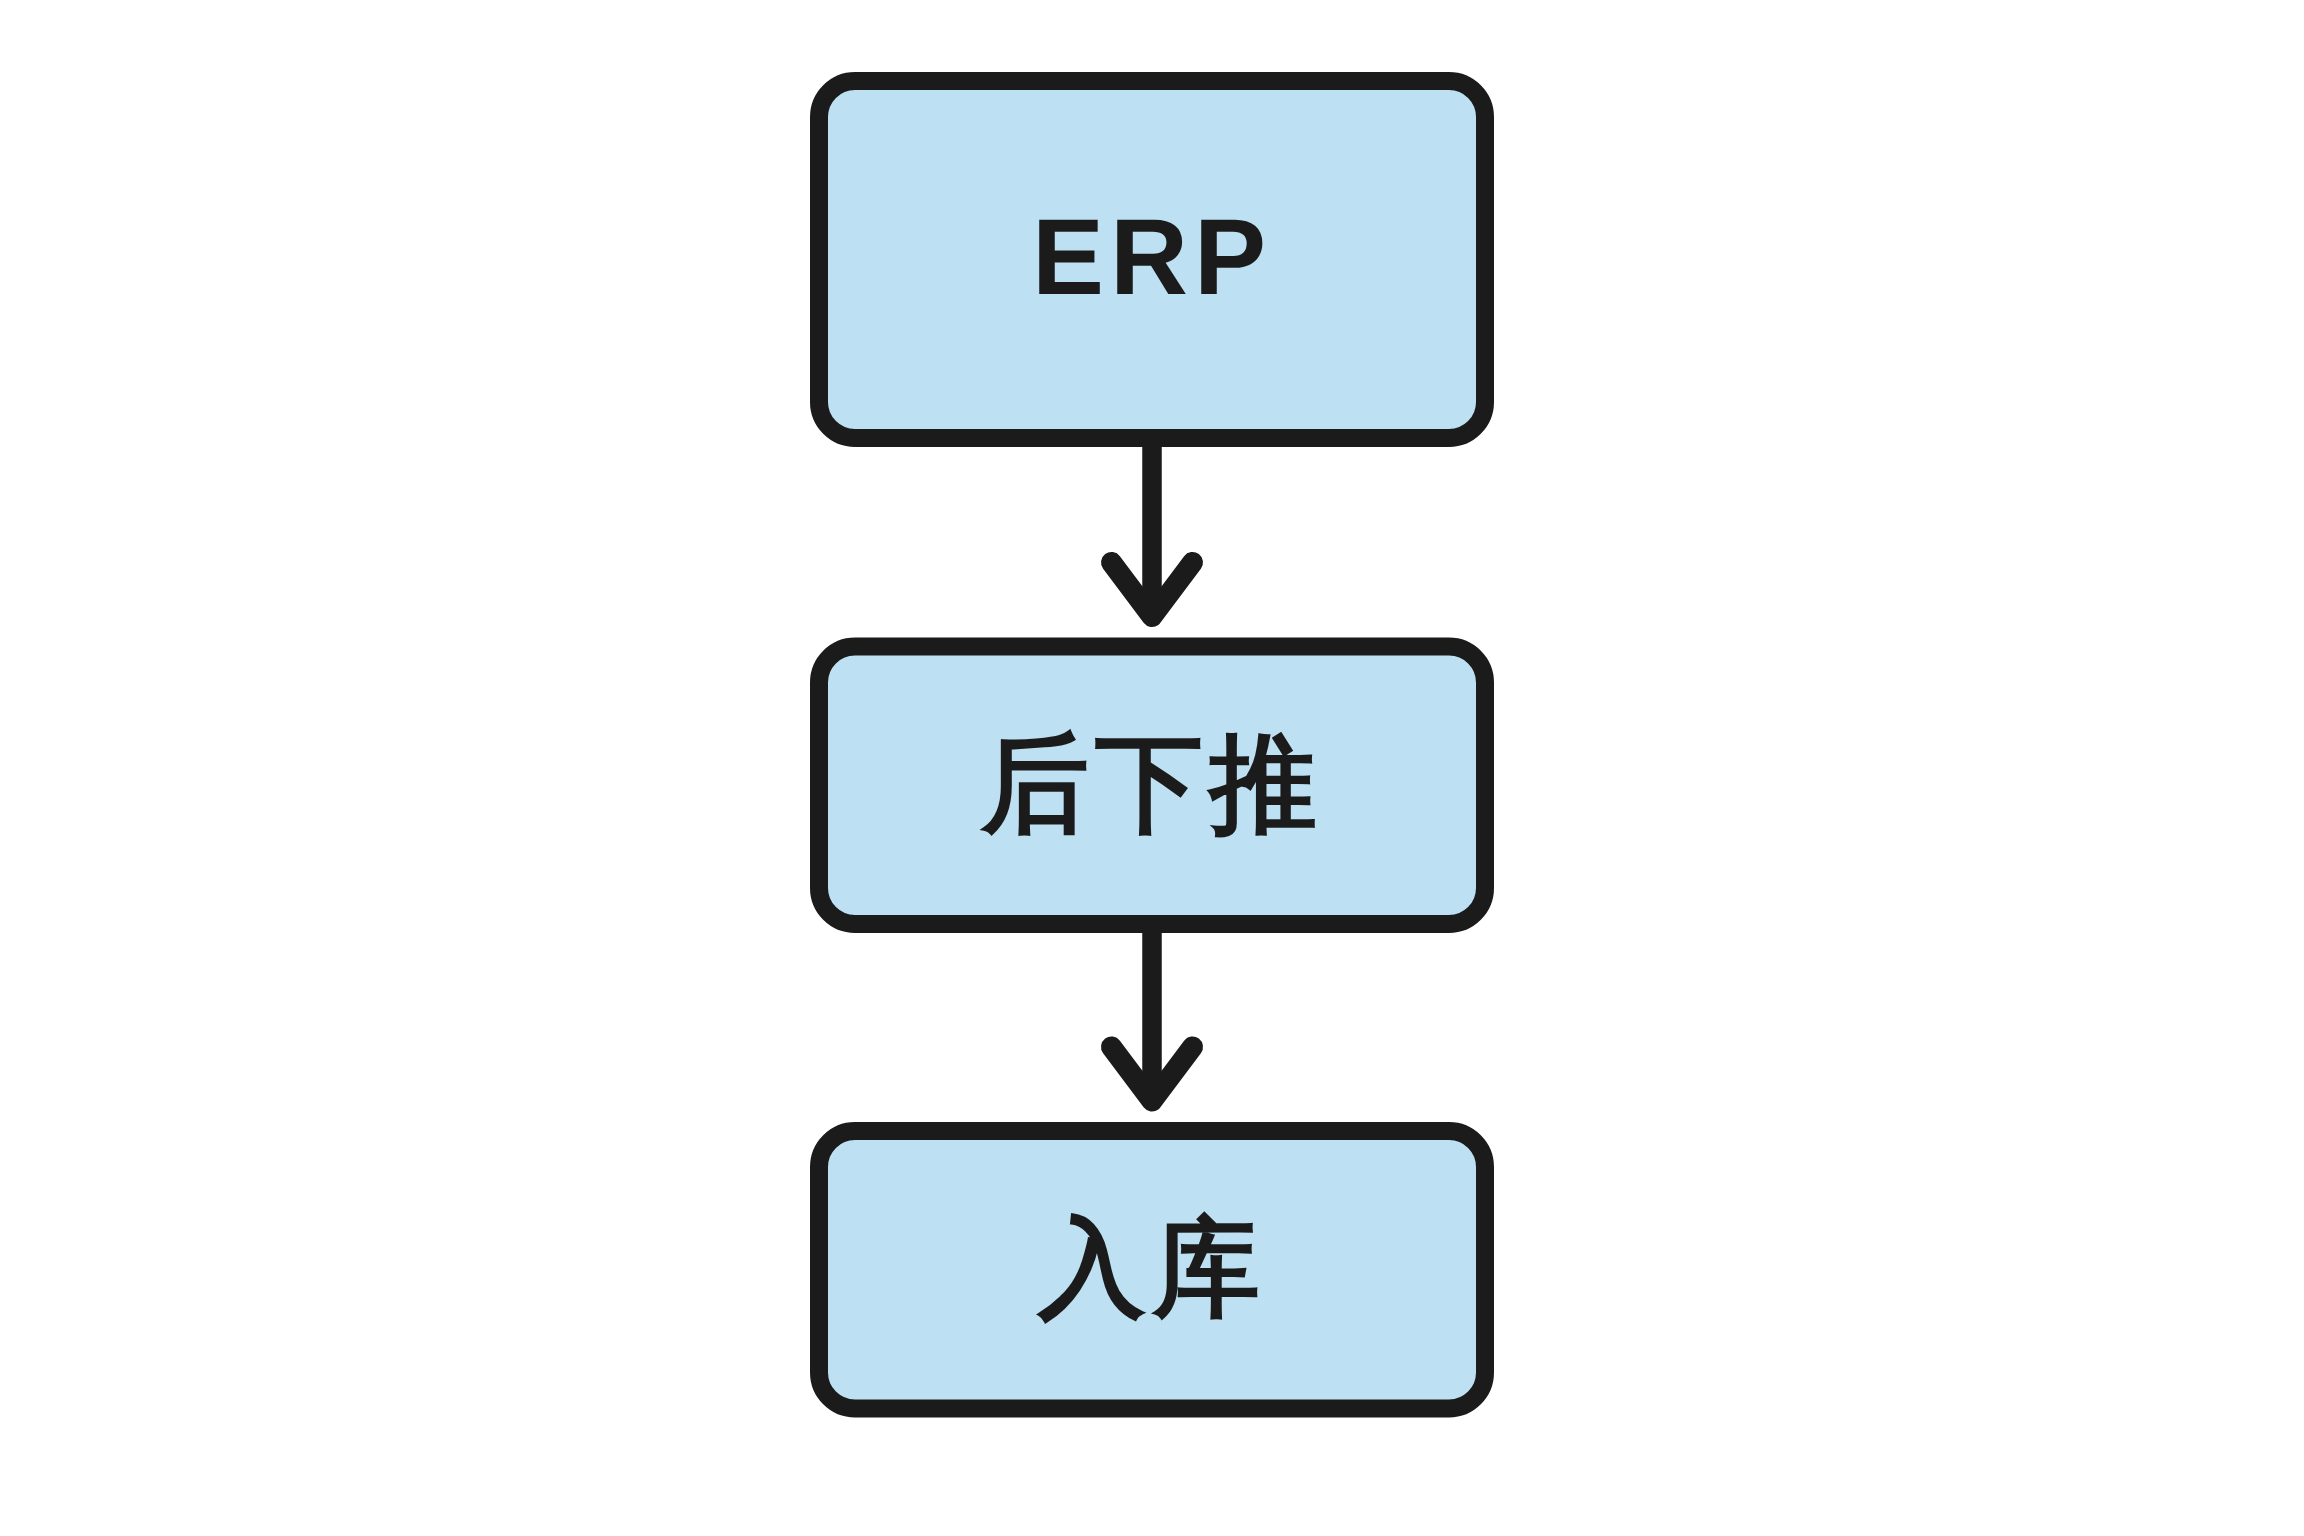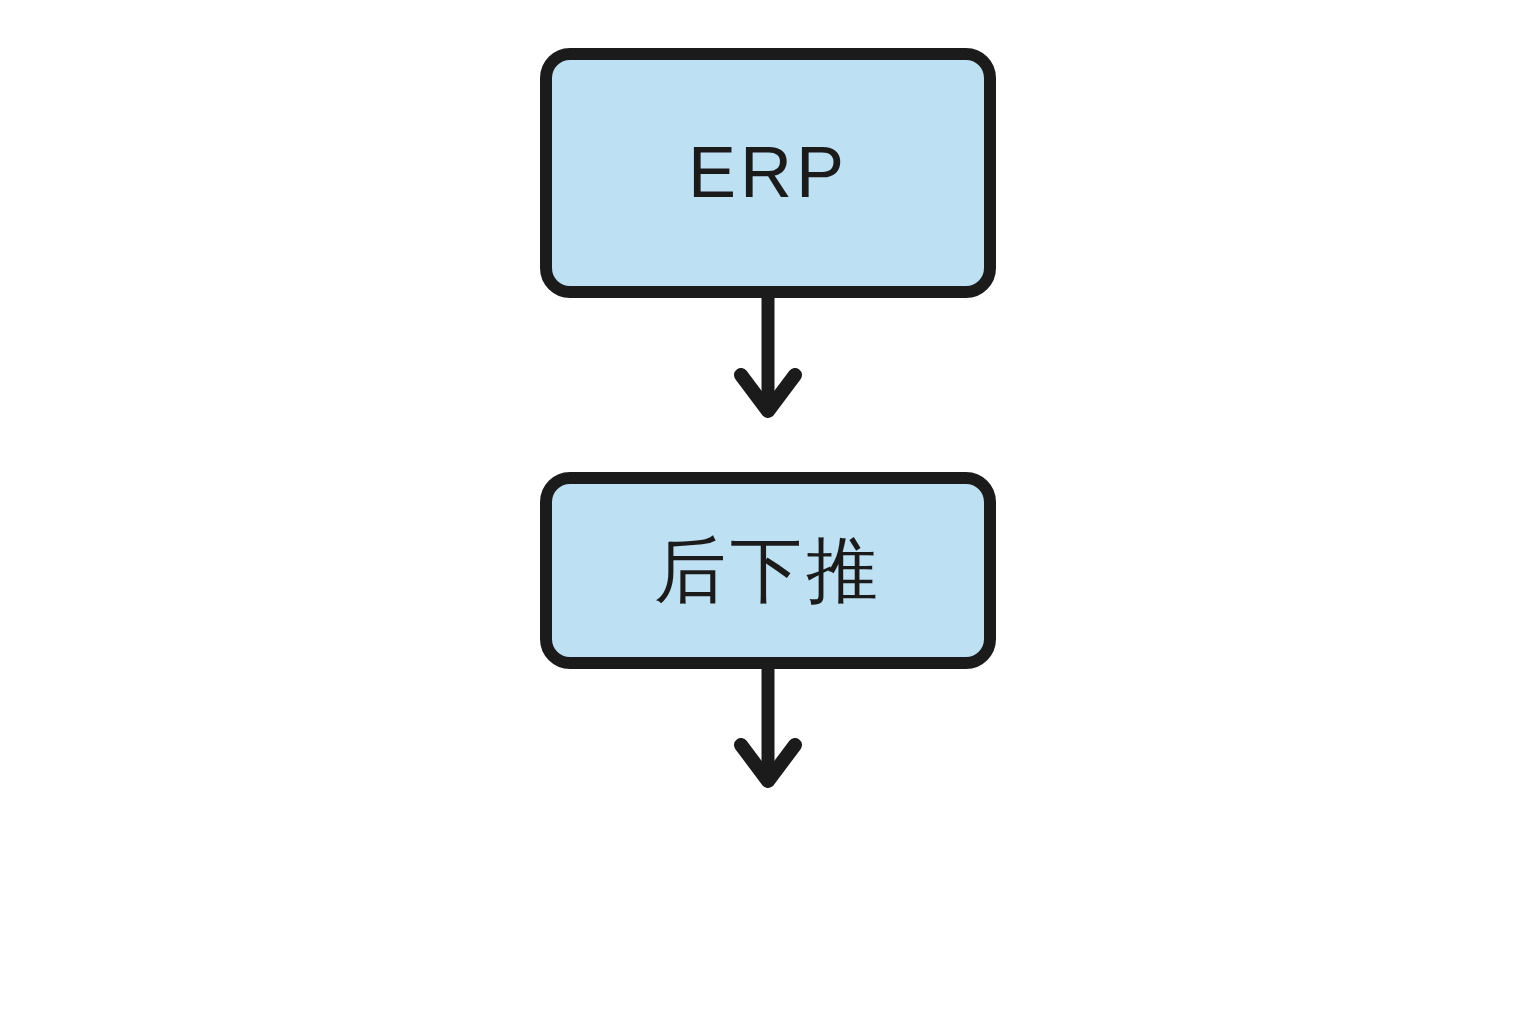--- a/index.html
+++ b/index.html
@@ -29,7 +29,7 @@
     border-radius:30px;
     display:flex;flex-direction:column;justify-content:center;align-items:center;
     color:var(--ink);
-    font-weight:normal;
+    font-weight:bold;
     font-size:72px;
     letter-spacing:4px;
     text-align:center;

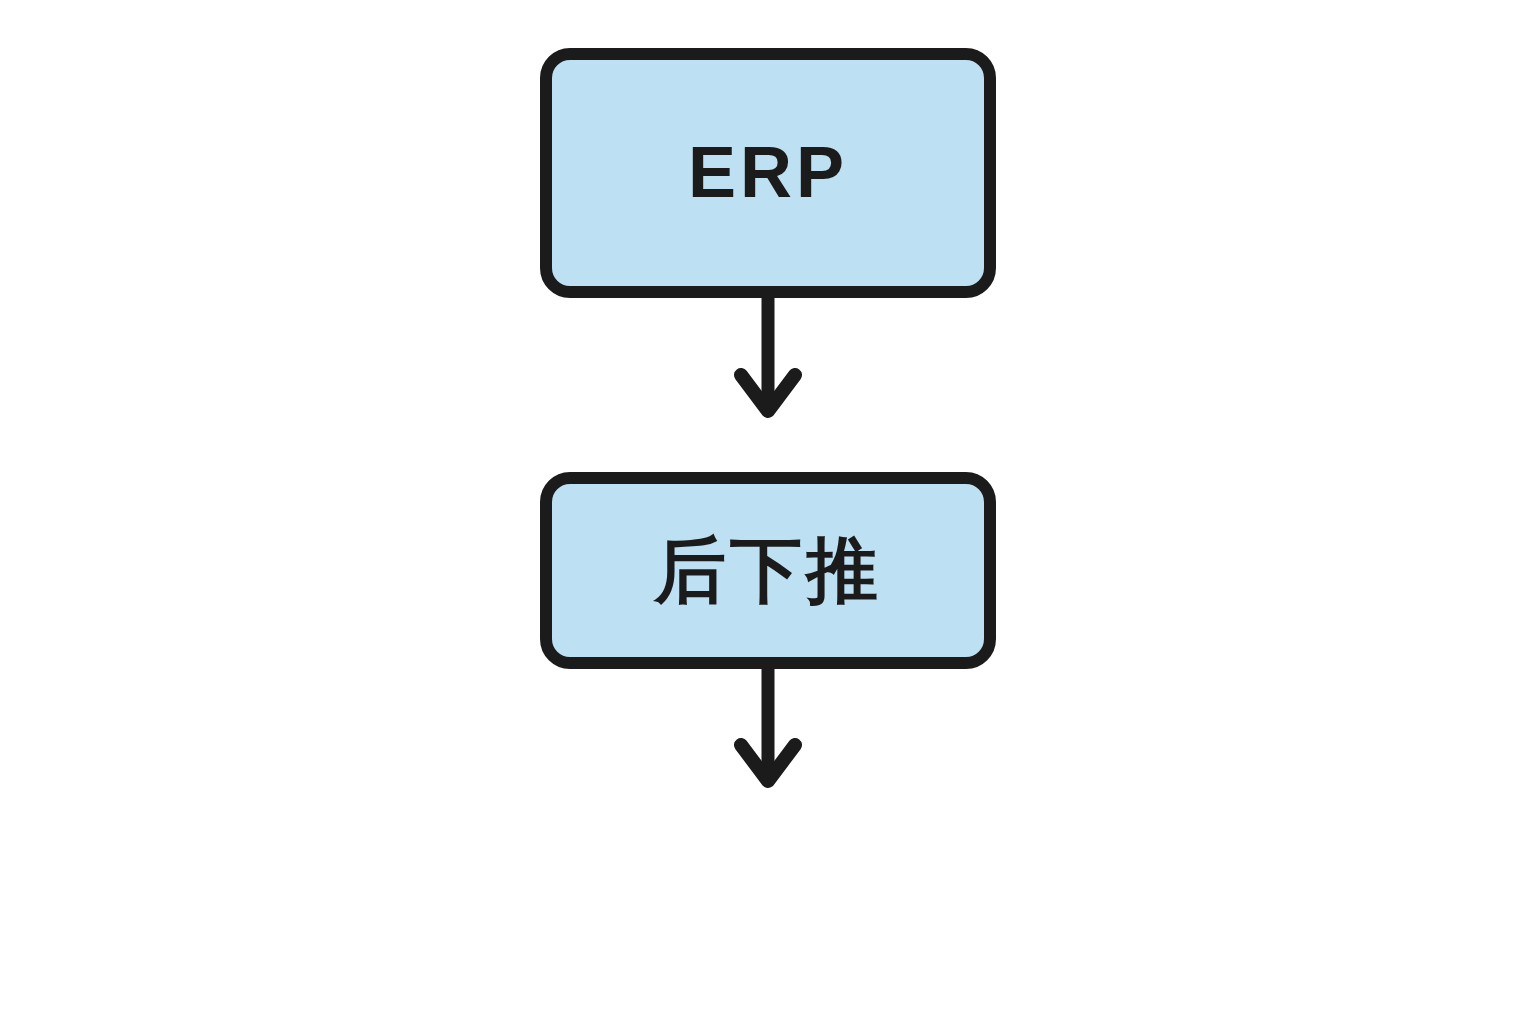--- a/index.html
+++ b/index.html
@@ -36,7 +36,7 @@
     line-height:1.22;
   }
   .node-tall{height:250px;}
-  .node-short{height:197px;margin-top:47px;}
+  .node-short{height:197px;}
   .arrow{display:block;flex:0 0 auto;}
 </style>
 </head>

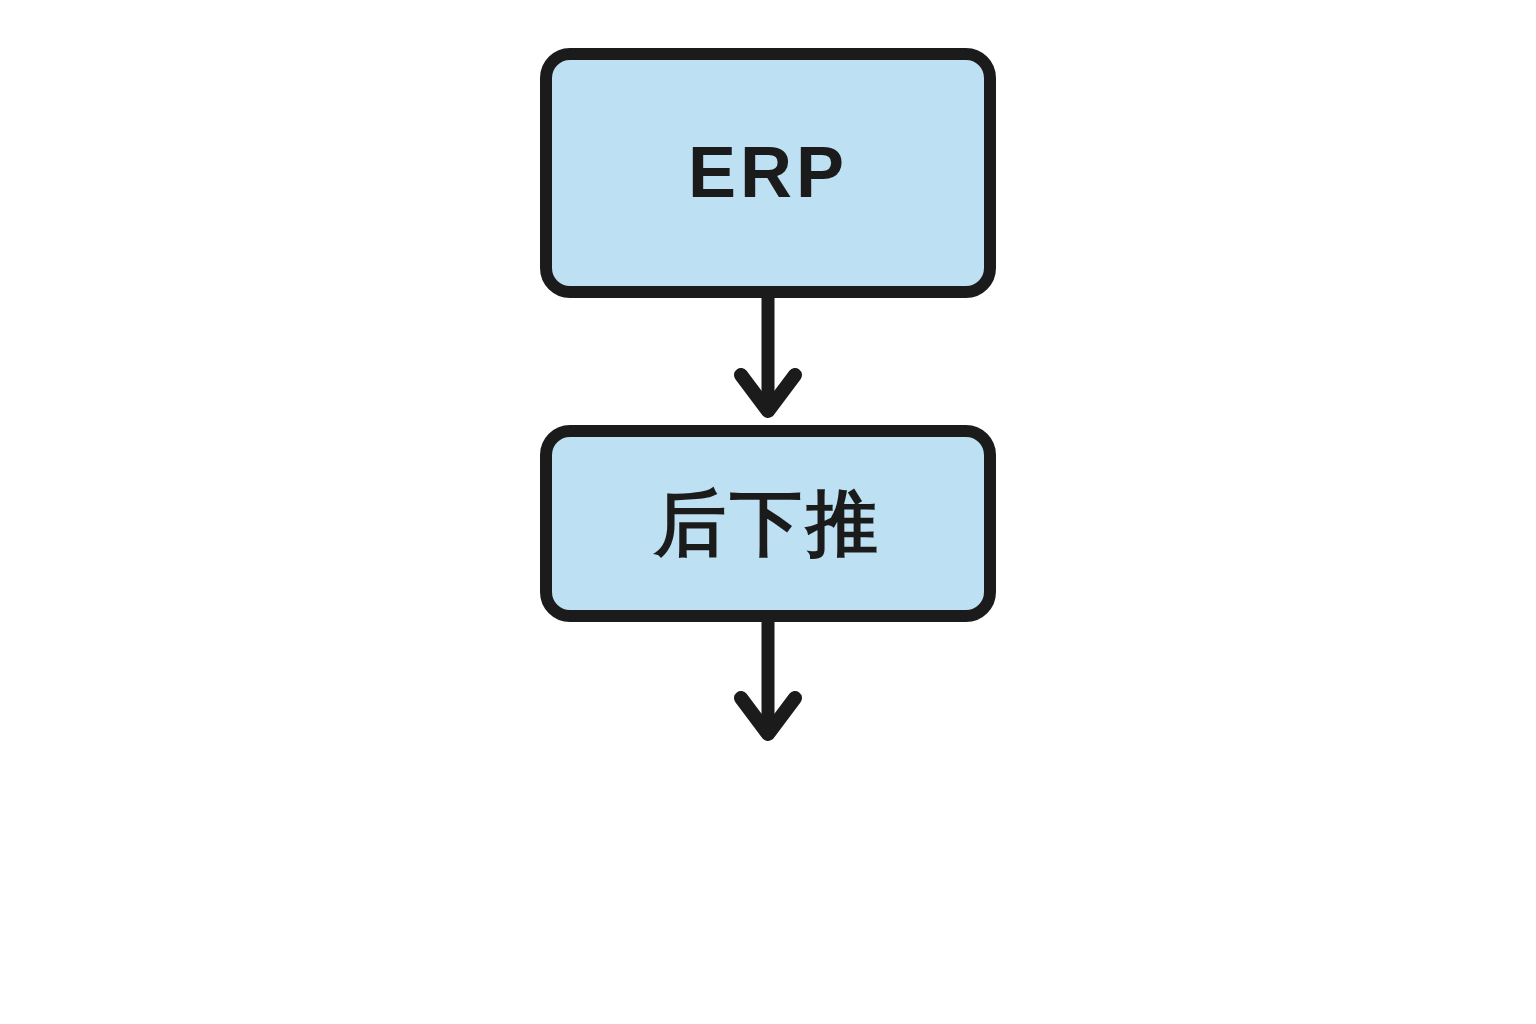--- a/index.html
+++ b/index.html
@@ -63,6 +63,9 @@
       <polyline points="13,76 40,112 67,76" fill="none" stroke="#1b1b1b" stroke-width="14" stroke-linecap="round" stroke-linejoin="round"></polyline>
     </svg>
 
+    <div class="node node-short">
+      <div class="line">入库</div>
+    </div>
 
   </div>
 </div>

